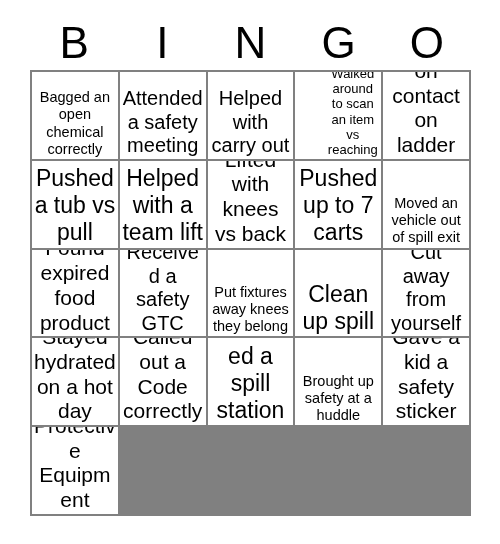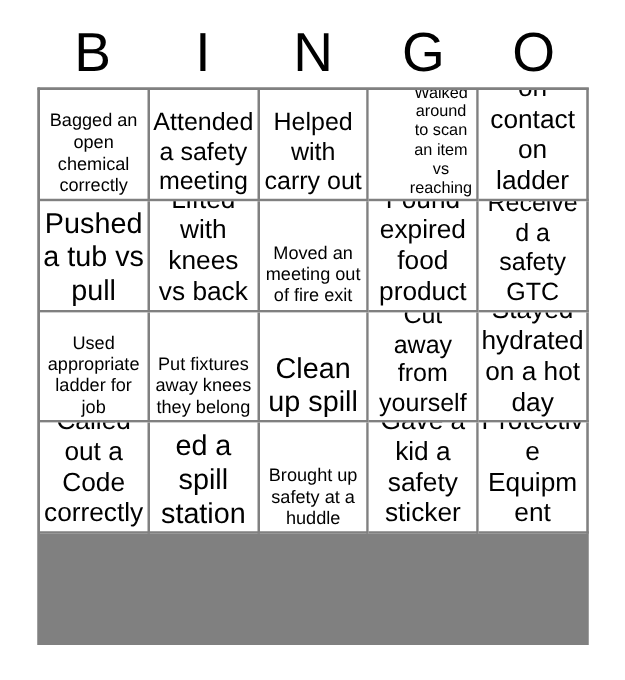--- a/index.html
+++ b/index.html
@@ -121,6 +121,9 @@
         <span class="cell-text fs-xl">Pushed a tub vs pull</span>
       </div>
     <div class="bingo-cell">
+        <span class="cell-text fs-xl">Helped with a team lift</span>
+      </div>
+    <div class="bingo-cell">
         <span class="cell-text fs-md">Lifted with knees vs back</span>
       </div>
 

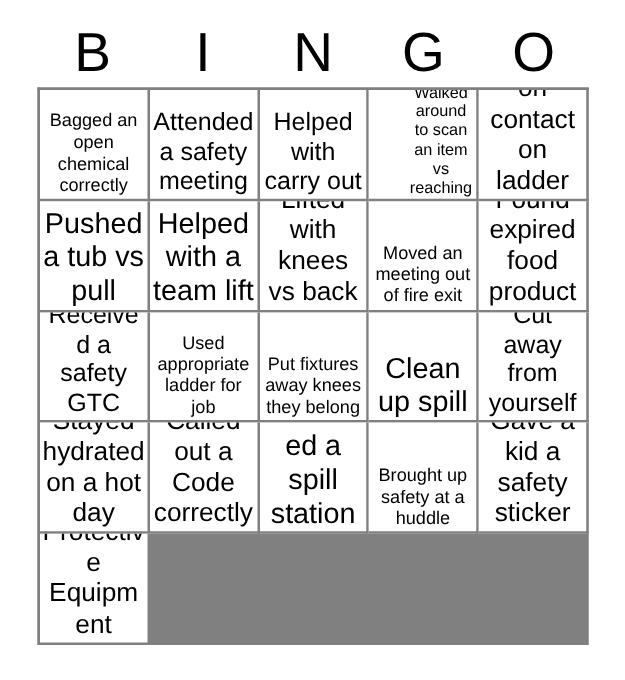--- a/index.html
+++ b/index.html
@@ -126,6 +126,9 @@
     <div class="bingo-cell">
         <span class="cell-text fs-md">Lifted with knees vs back</span>
       </div>
+    <div class="bingo-cell">
+        <span class="cell-text fs-xl">Pushed up to 7 carts</span>
+      </div>
 
     <div class="bingo-cell">
         <span class="cell-text fs-sm">Moved an meeting out of fire exit</span>

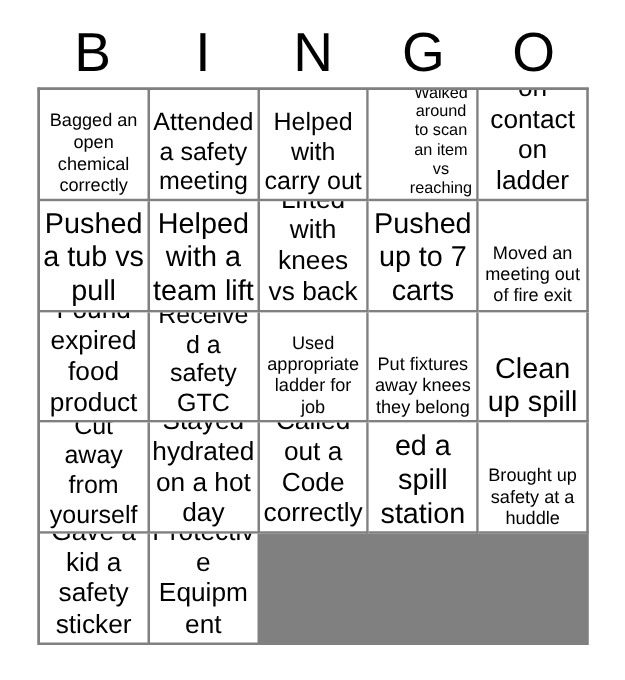--- a/index.html
+++ b/index.html
@@ -131,7 +131,7 @@
       </div>
 
     <div class="bingo-cell">
-        <span class="cell-text fs-sm">Moved an meeting out of fire exit</span>
+        <span class="cell-text fs-sm">Moved an vehicle out of spill exit</span>
       </div>
     <div class="bingo-cell">
         <span class="cell-text fs-md">Found expired food product</span>

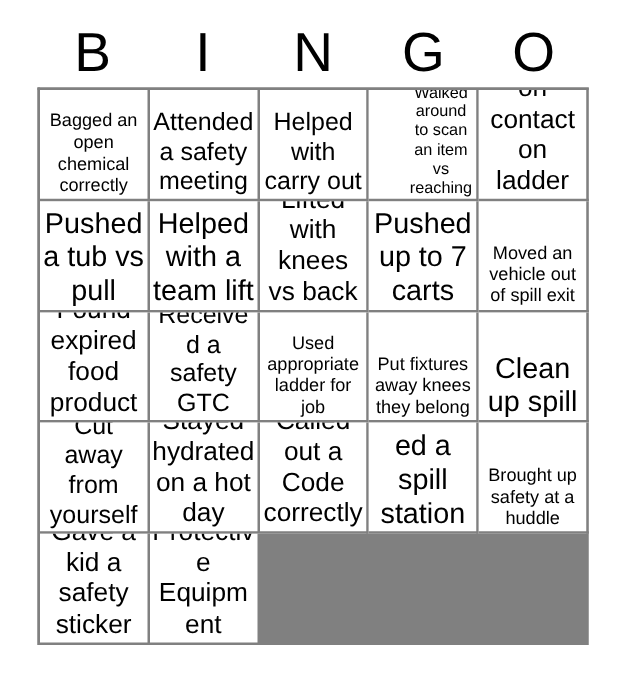--- a/index.html
+++ b/index.html
@@ -139,9 +139,6 @@
     <div class="bingo-cell">
         <span class="cell-text fs-lg">Received a safety GTC</span>
       </div>
-    <div class="bingo-cell">
-        <span class="cell-text fs-sm">Used appropriate ladder for job</span>
-      </div>
 
     <div class="bingo-cell">
         <span class="cell-text fs-sm">Put fixtures away knees they belong</span>

